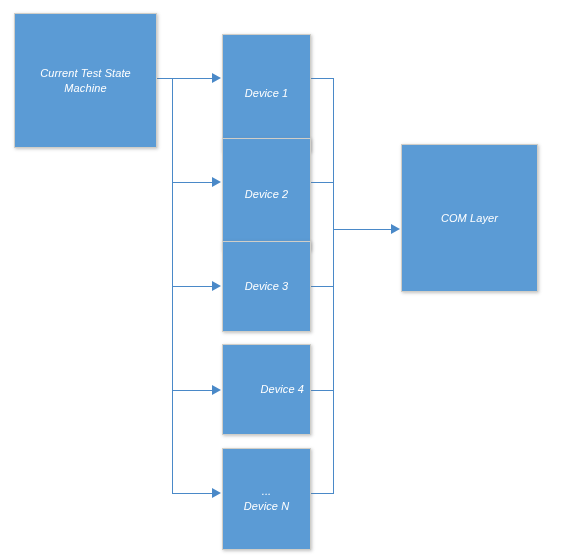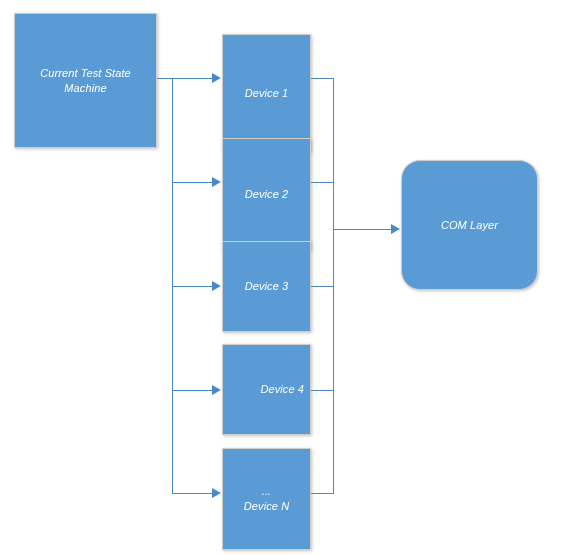--- a/index.html
+++ b/index.html
@@ -118,7 +118,7 @@
 Device N</span>
   </div>
 
-  <div class="node" style="left:401px; top:160px; width:137px; height:130px;border-radius:19px;">
+  <div class="node" style="left:401px; top:144px; width:137px; height:148px;">
     <span class="label">COM Layer</span>
   </div>
 

